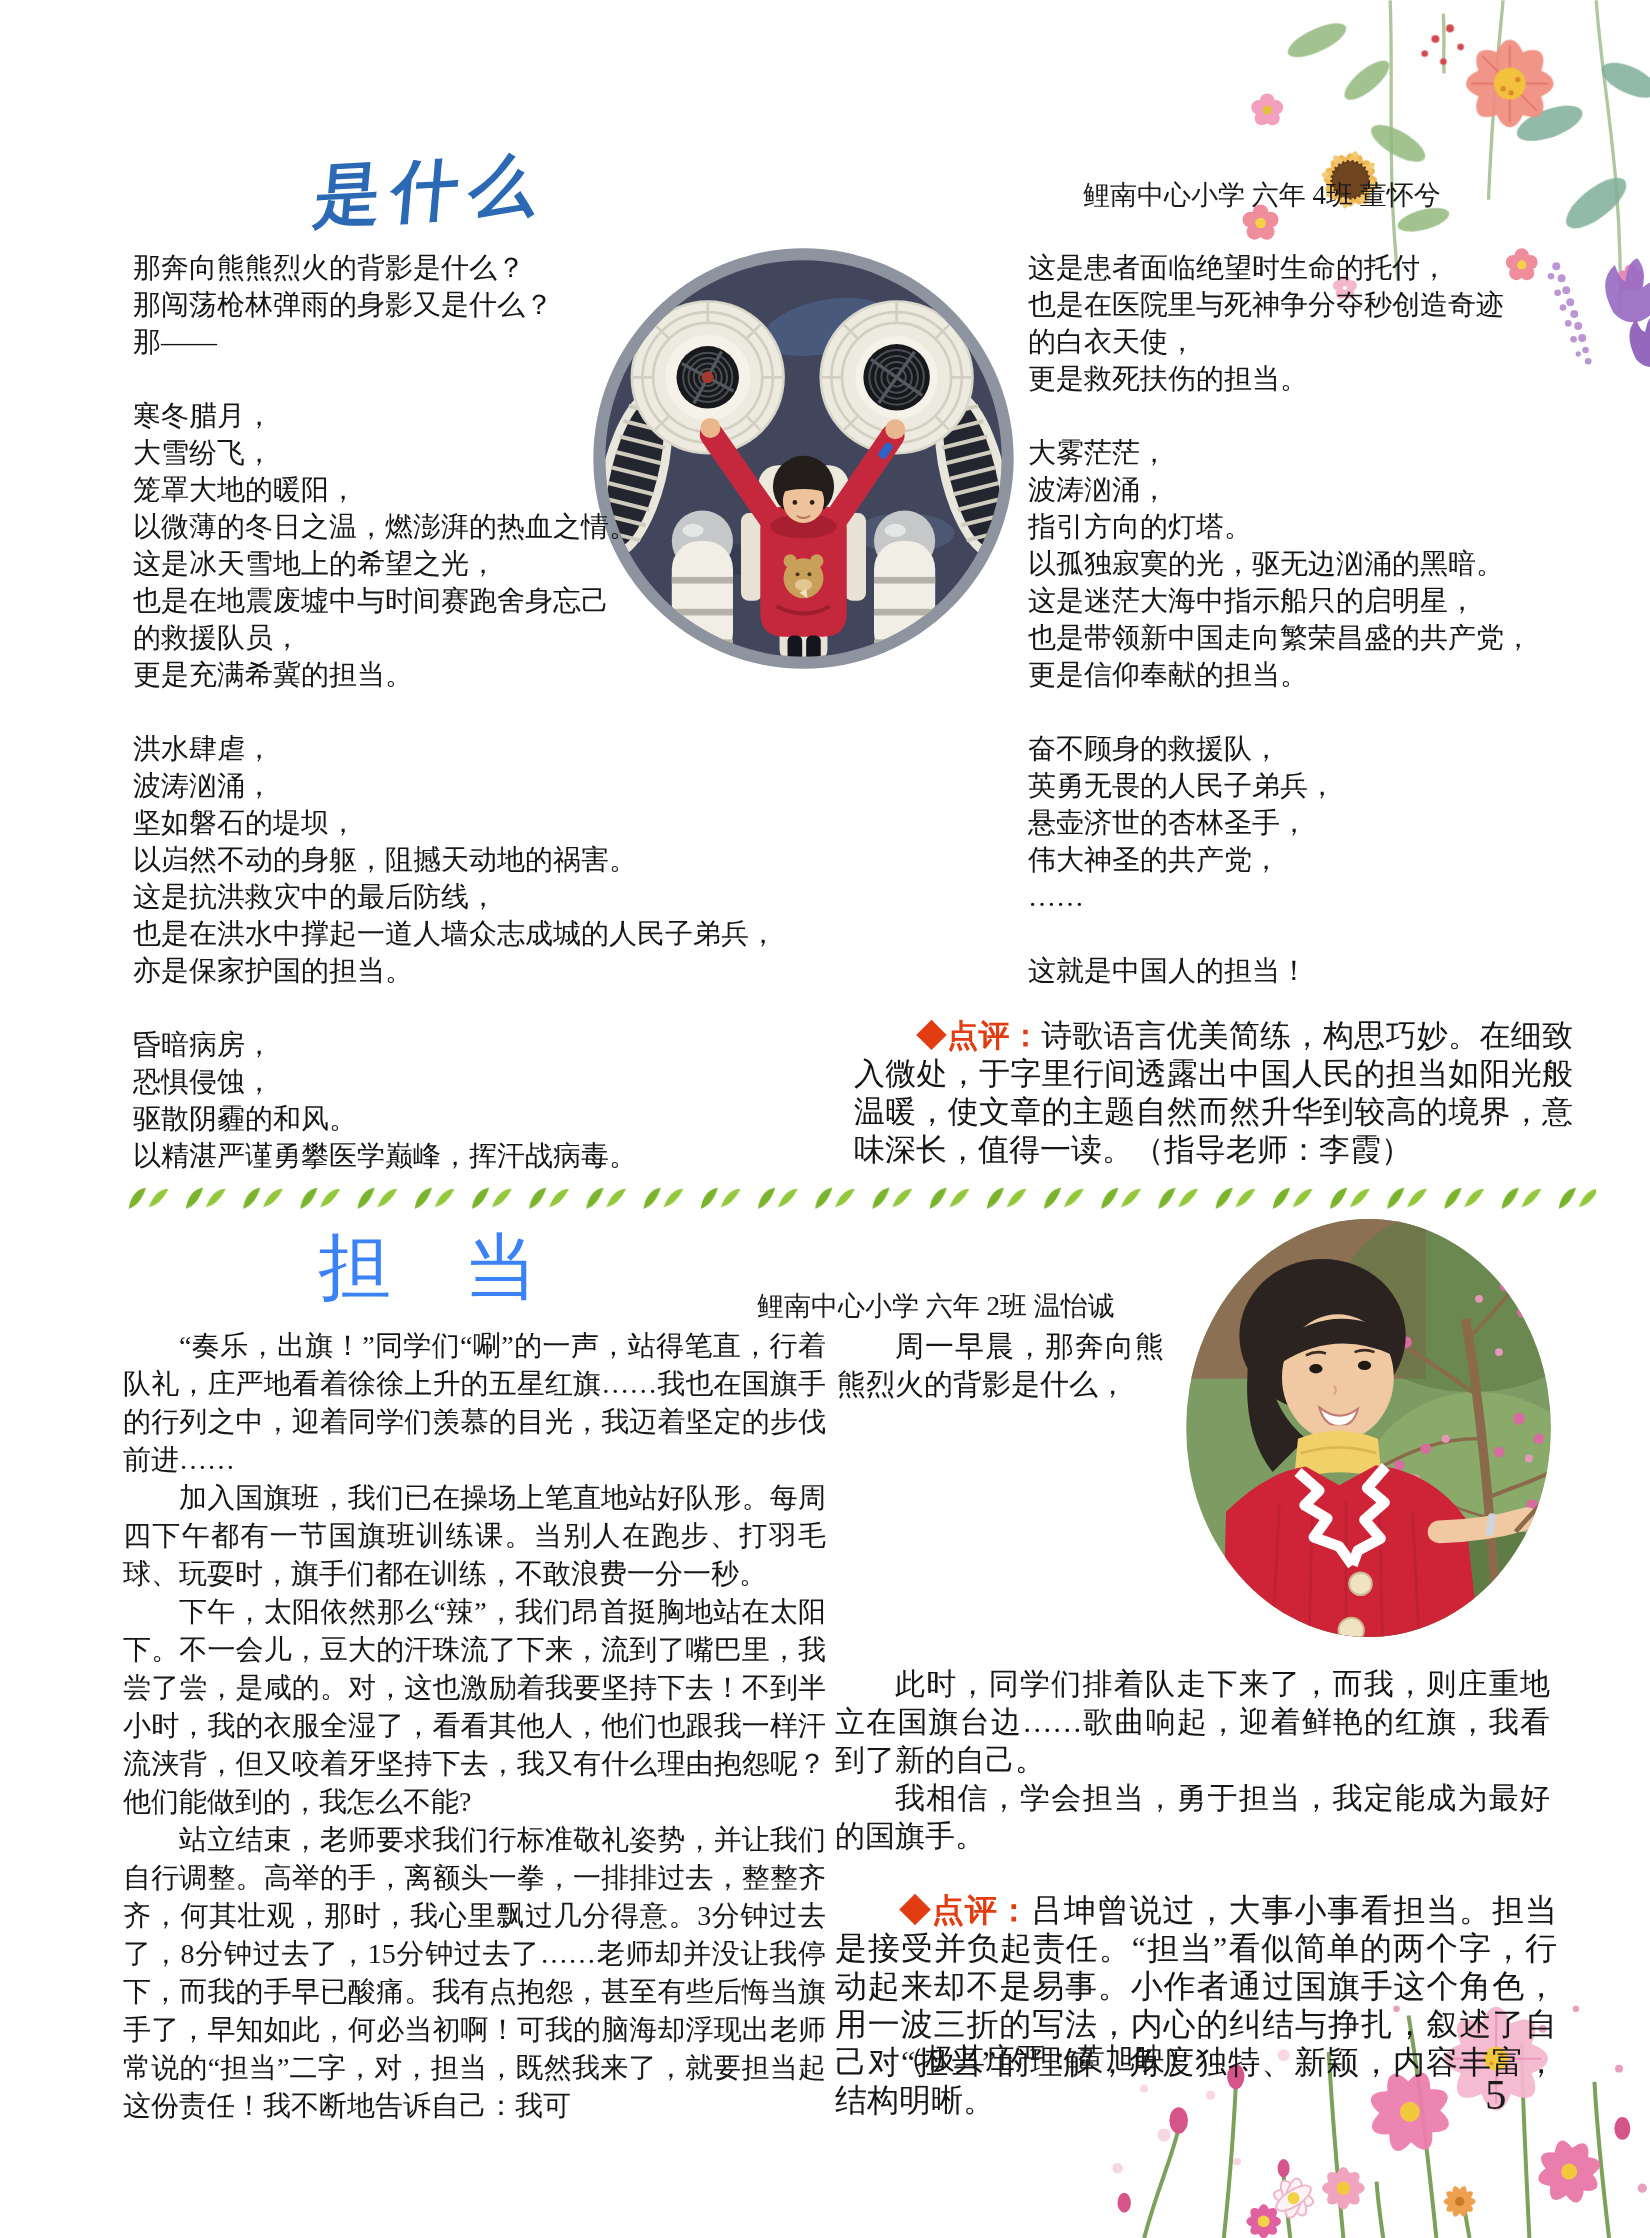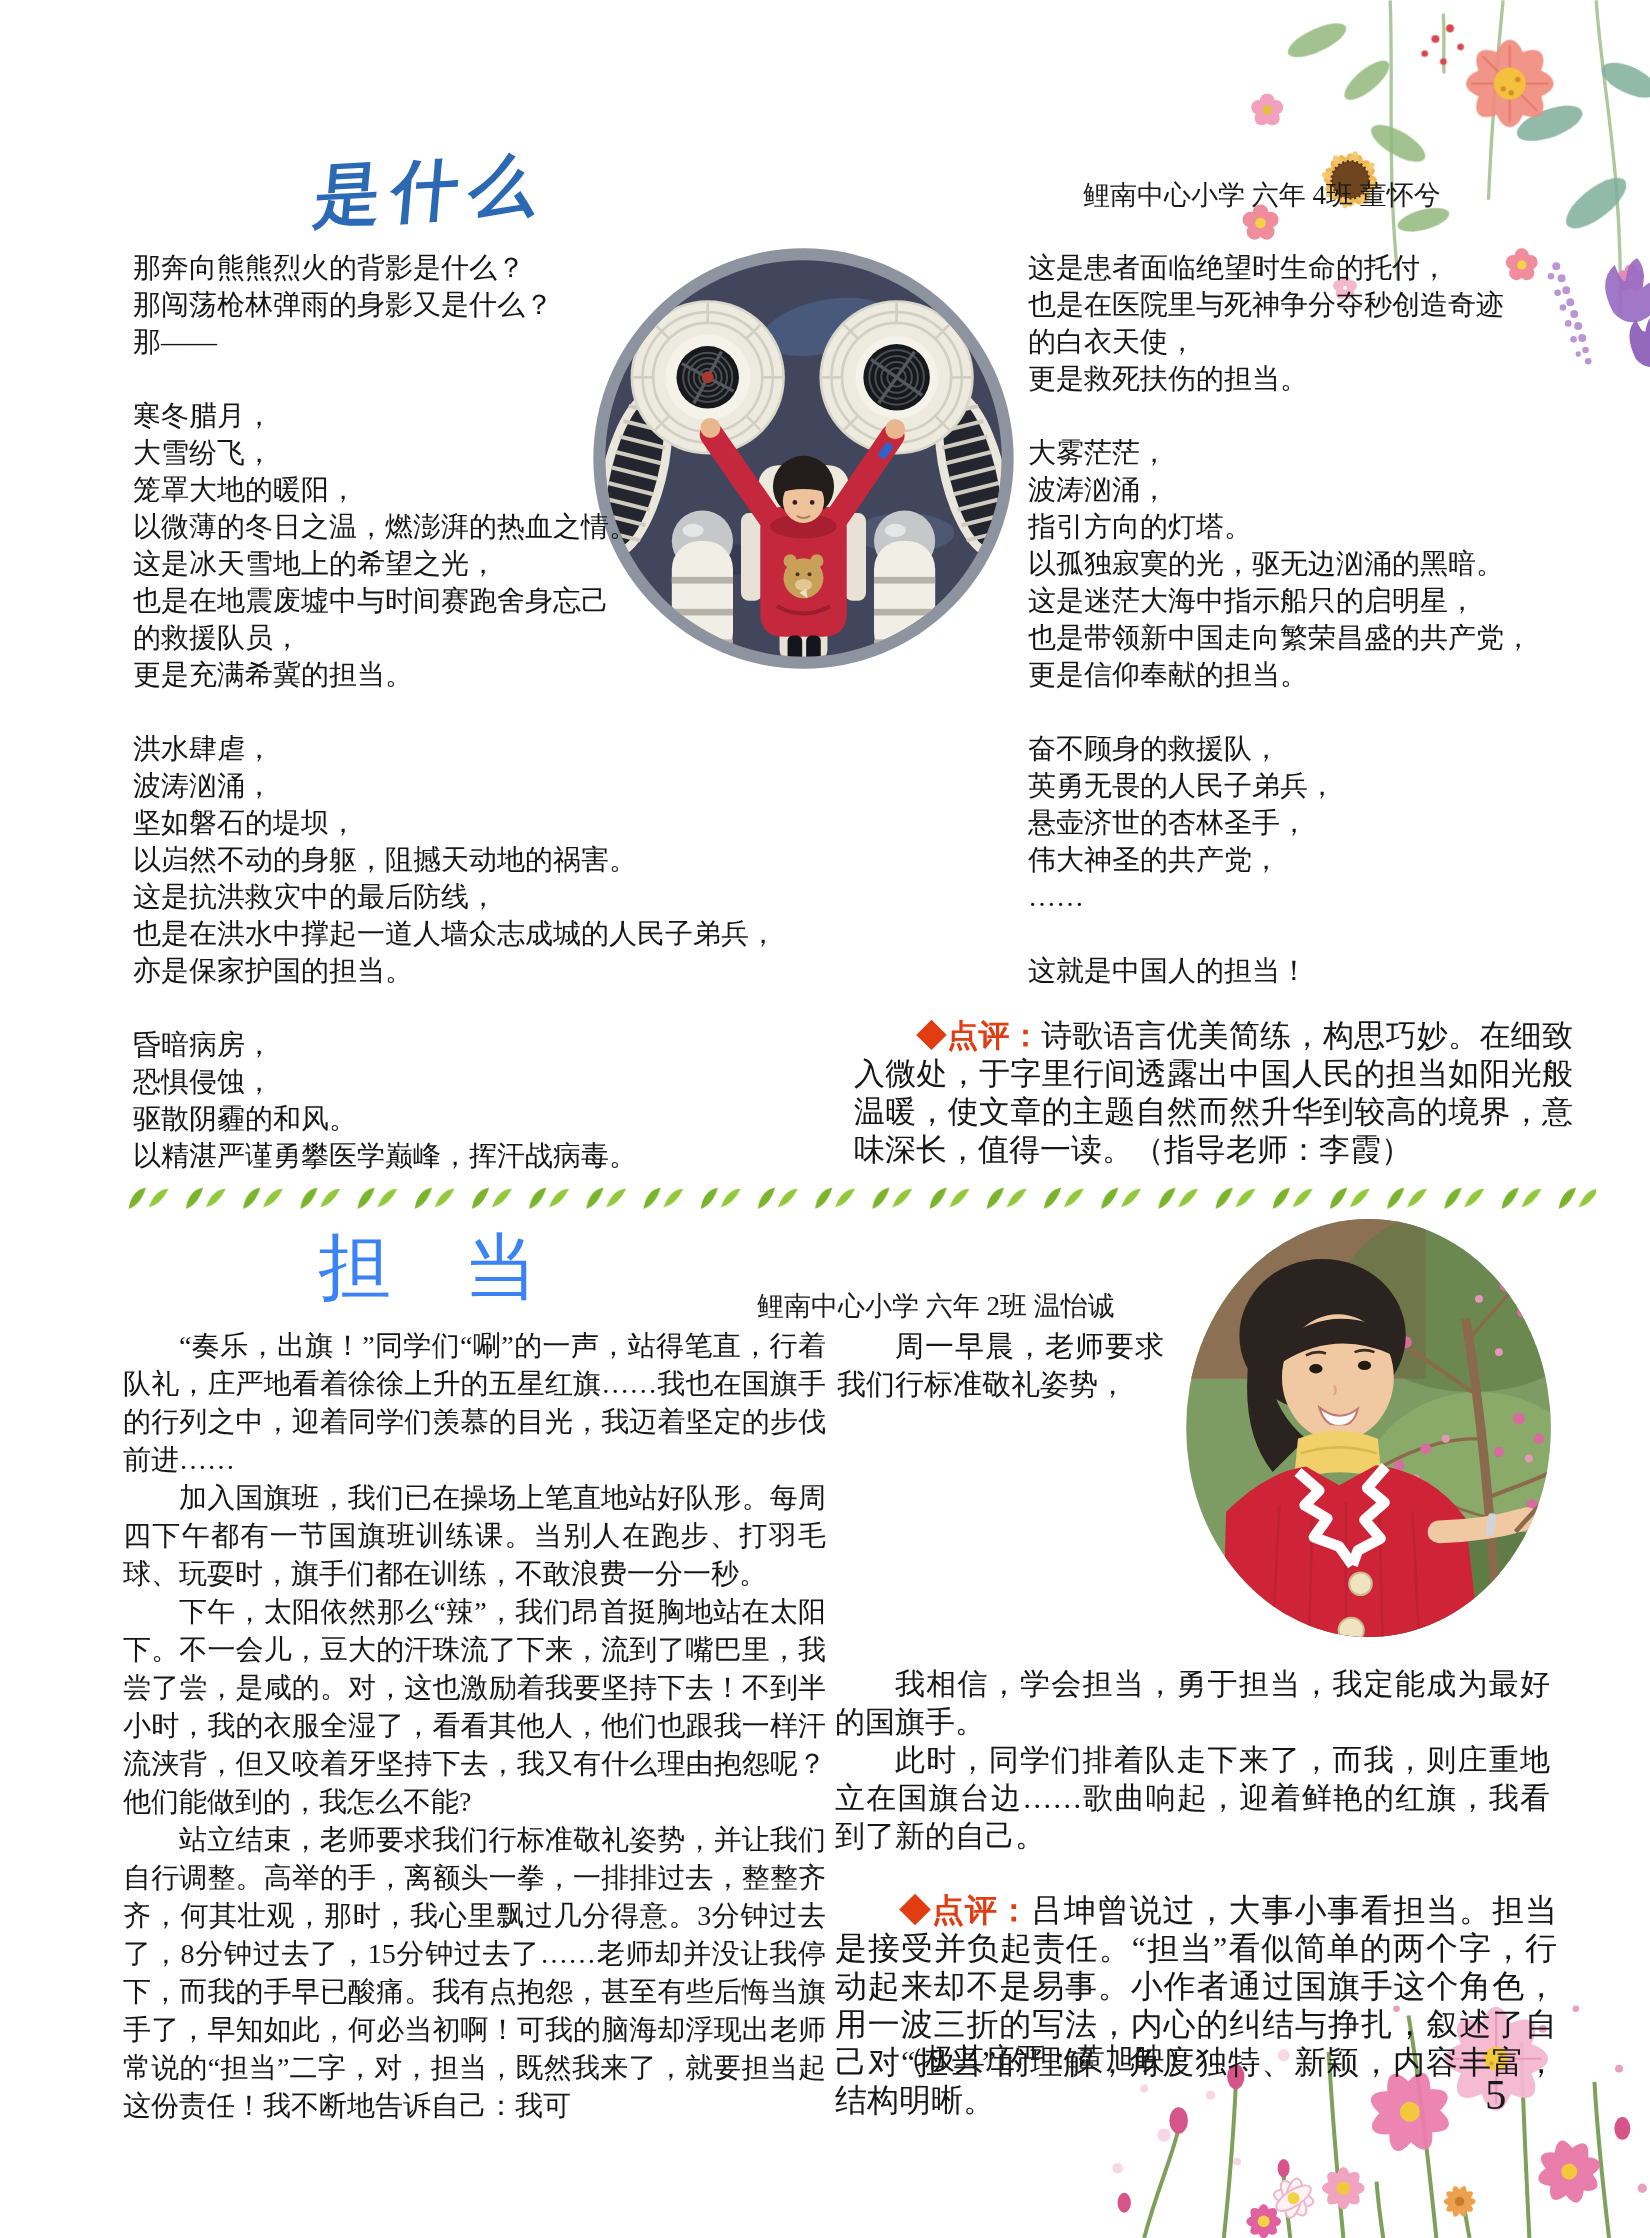--- a/index.html
+++ b/index.html
@@ -501,7 +501,7 @@
   </div>
 
   <div class="abs essay col-mid" style="left:837px;top:1327px;">
-    <p>周一早晨，老师要求我们行标准敬礼姿势，</p>
+    <p>周一早晨，那奔向熊熊烈火的背影是什么，</p>
   </div>
 
   <div class="abs essay col-wide" style="left:835px;top:1665px;">

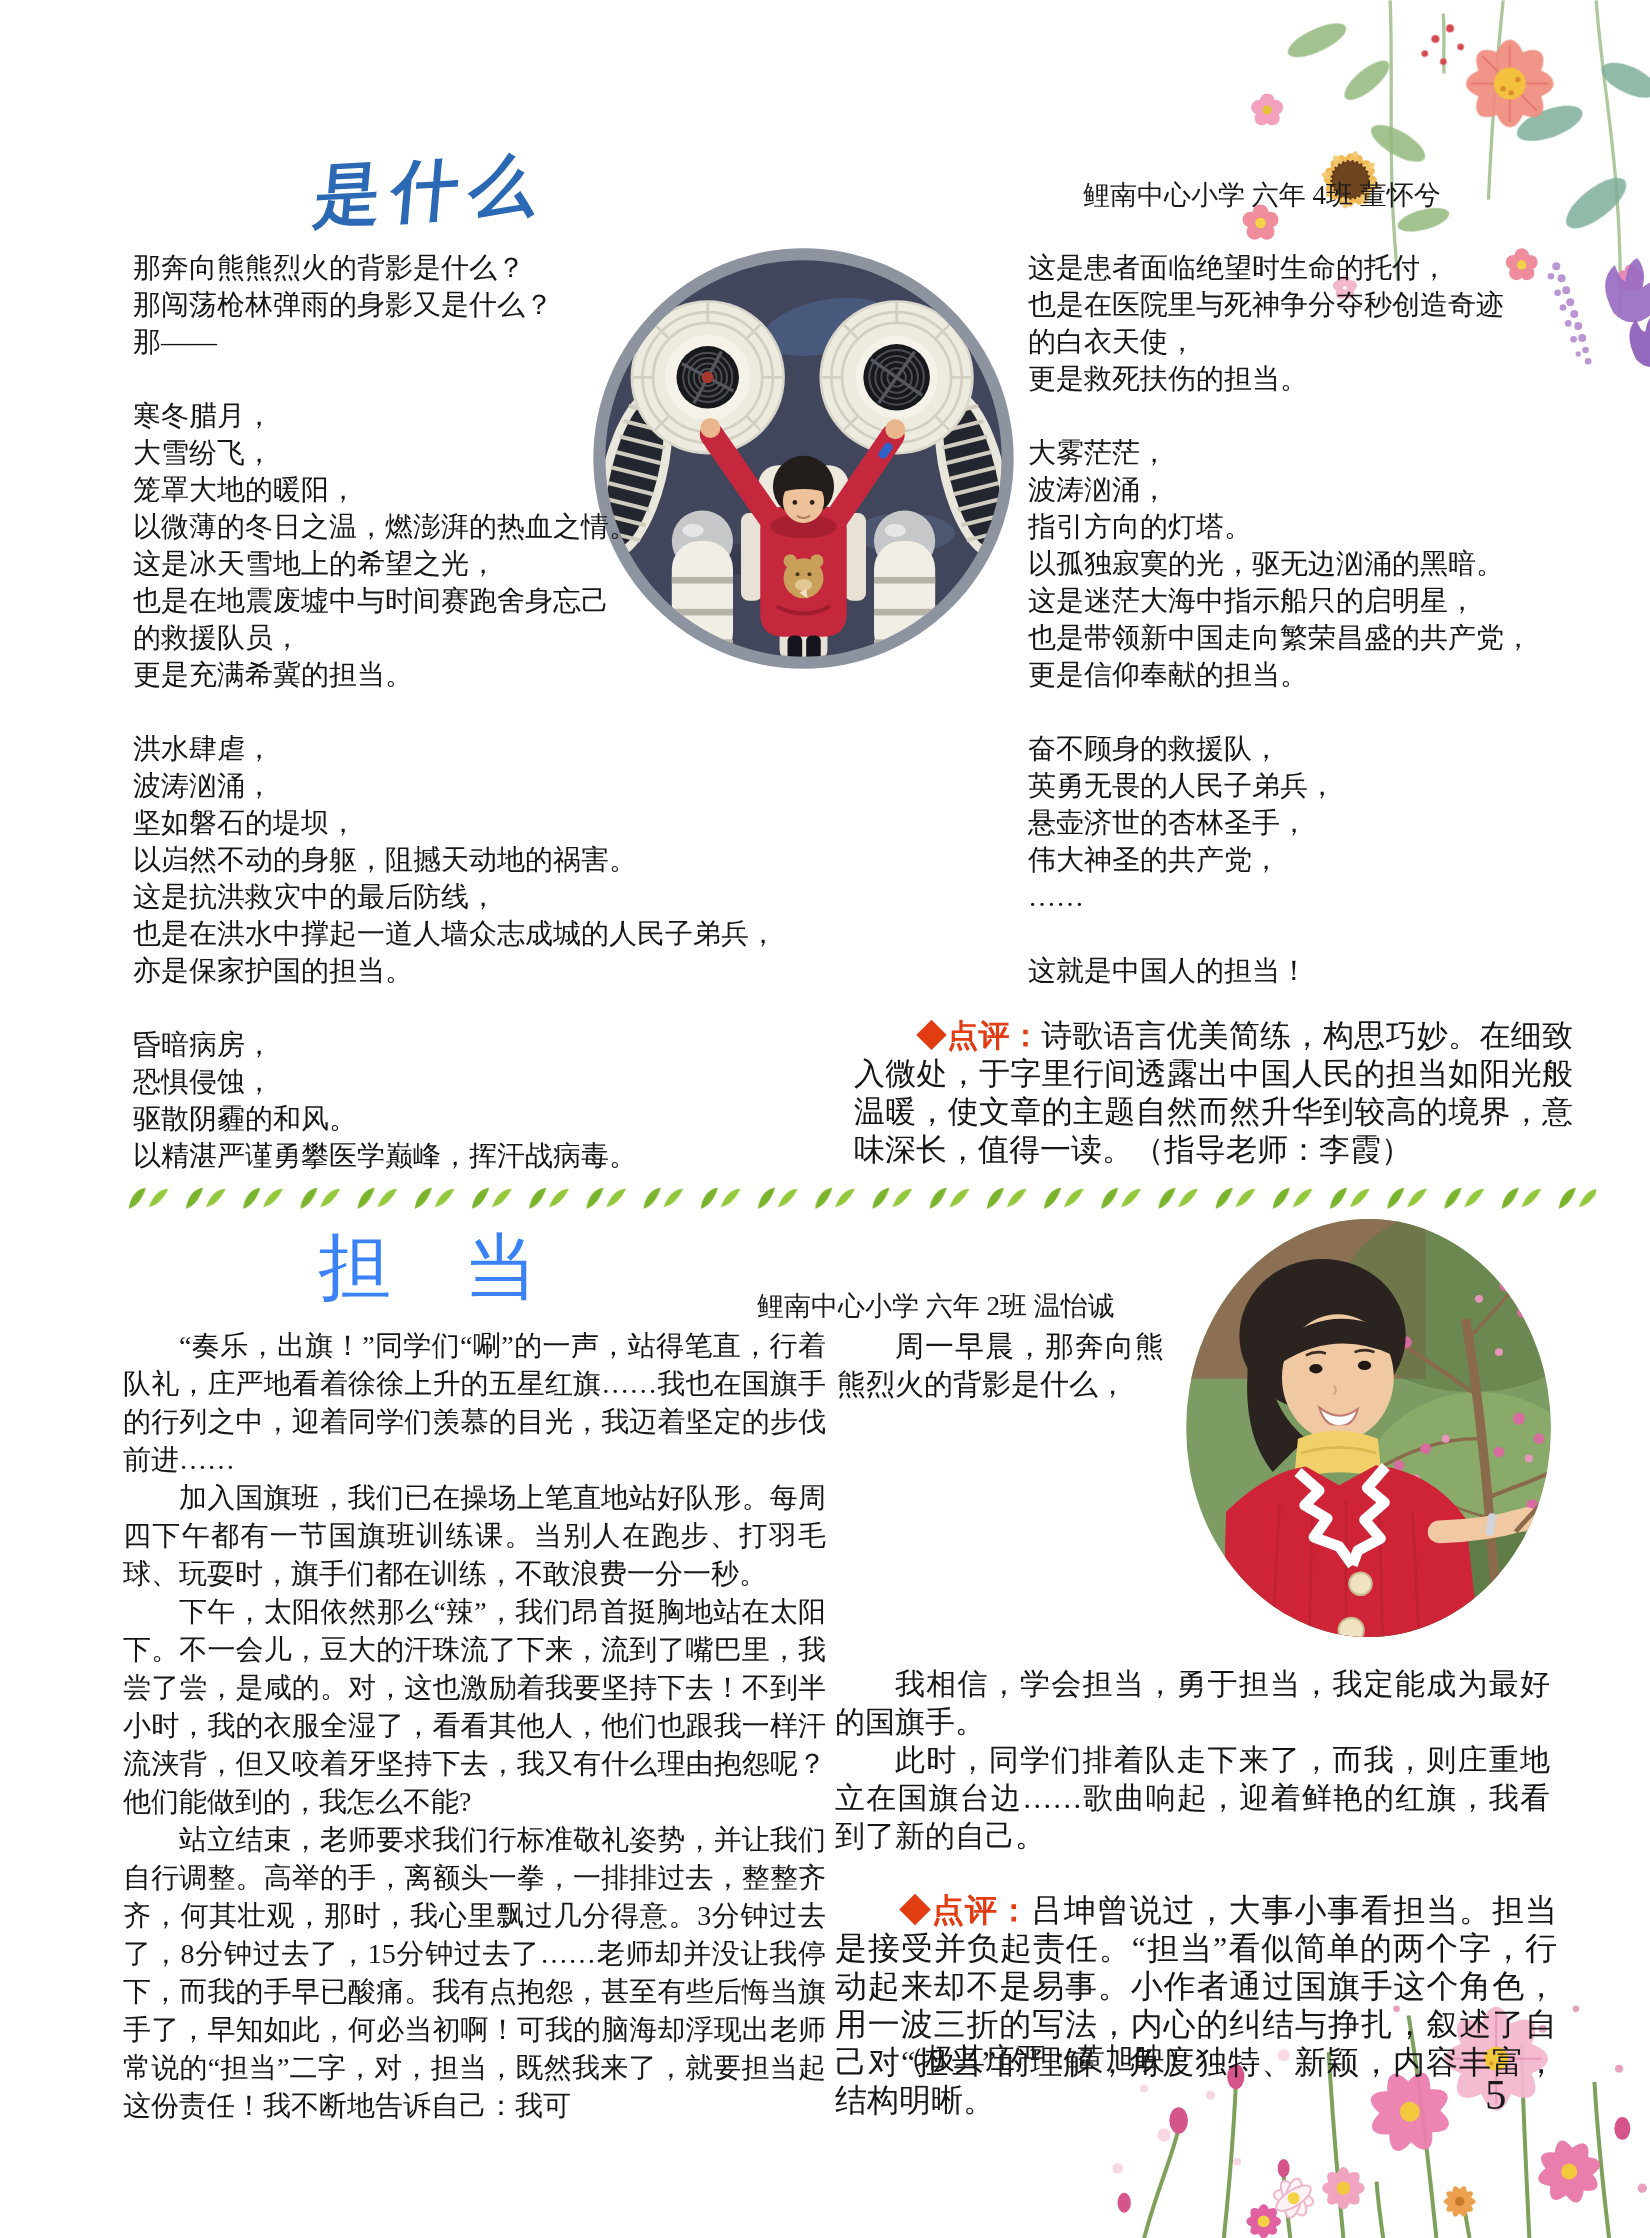--- a/index.html
+++ b/index.html
@@ -505,8 +505,8 @@
   </div>
 
   <div class="abs essay col-wide" style="left:835px;top:1665px;">
+    <p>此时，同学们排着队走下来了，而我，则庄重地立在国旗台边……歌曲响起，迎着鲜艳的红旗，我看到了新的自己。</p>
     <p>我相信，学会担当，勇于担当，我定能成为最好的国旗手。</p>
-    <p>此时，同学们排着队走下来了，而我，则庄重地立在国旗台边……歌曲响起，迎着鲜艳的红旗，我看到了新的自己。</p>
   </div>
 
   <p class="abs comment comment2" style="left:835px;top:1891px;"><span class="comment-label">◆点评：</span><span>吕坤曾说过，大事小事看担当。担当是接受并负起责任。“担当”看似简单的两个字，行动起来却不是易事。小作者通过国旗手这个角色，用一波三折的写法，内心的纠结与挣扎，叙述了自己对“担当”的理解，角度独特、新颖，内容丰富，结构明晰。</span></p>

